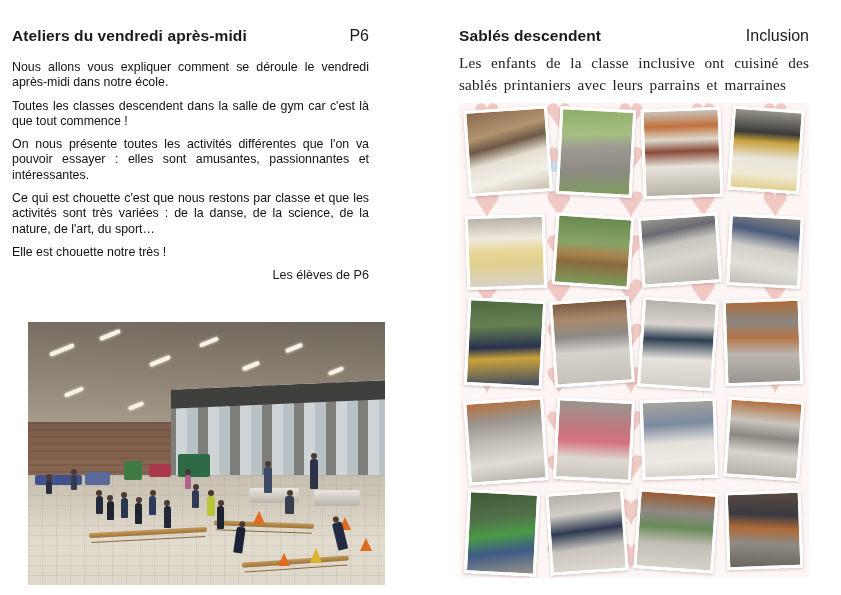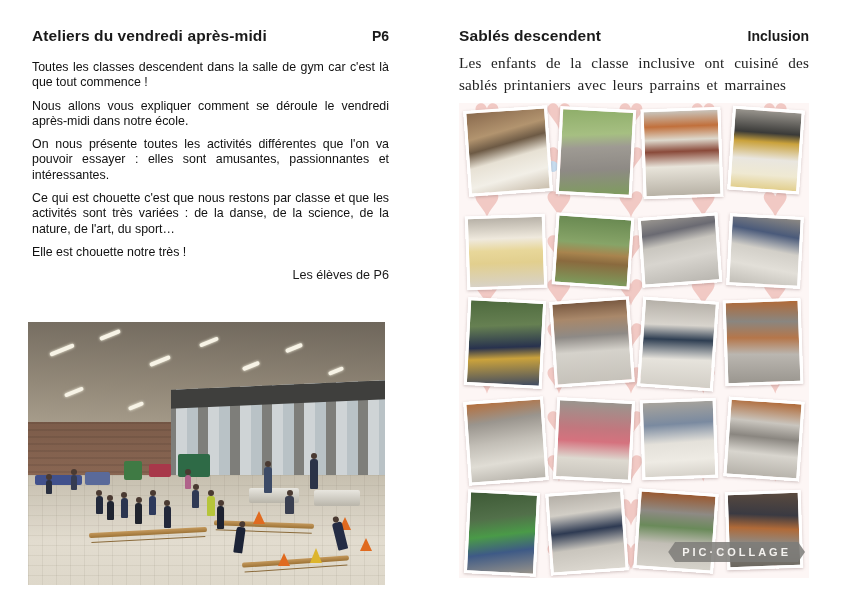--- a/index.html
+++ b/index.html
@@ -13,7 +13,7 @@
   }
 
   
-  .page-left { position:absolute; left:32px; top:27px; width:357px; }
+  .page-left { position:absolute; left:12px; top:27px; width:357px; }
   .article-header { display:flex; justify-content:space-between; align-items:baseline; }
   .article-title { font-size:15.5px; font-weight:bold; letter-spacing:.1px; }
   .article-tag { font-size:14px; font-weight:bold; }

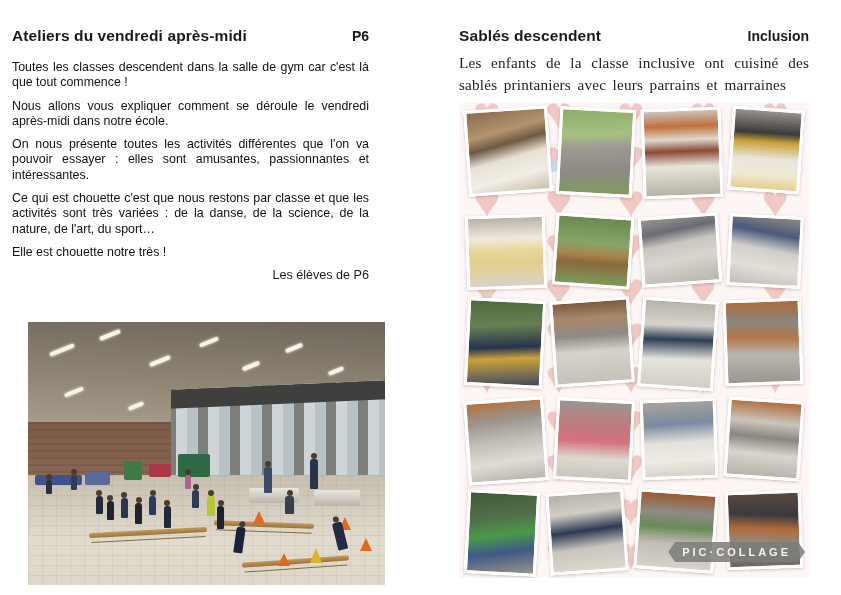--- a/index.html
+++ b/index.html
@@ -16,7 +16,7 @@
   .page-left { position:absolute; left:12px; top:27px; width:357px; }
   .article-header { display:flex; justify-content:space-between; align-items:baseline; }
   .article-title { font-size:15.5px; font-weight:bold; letter-spacing:.1px; }
-  .article-tag { font-size:14px; font-weight:bold; }
+  .article-tag { font-size:16px; font-weight:normal; }
   .body-text { margin-top:15px; }
   .body-text p {
     font-size:12.4px; line-height:15.3px; text-align:justify;

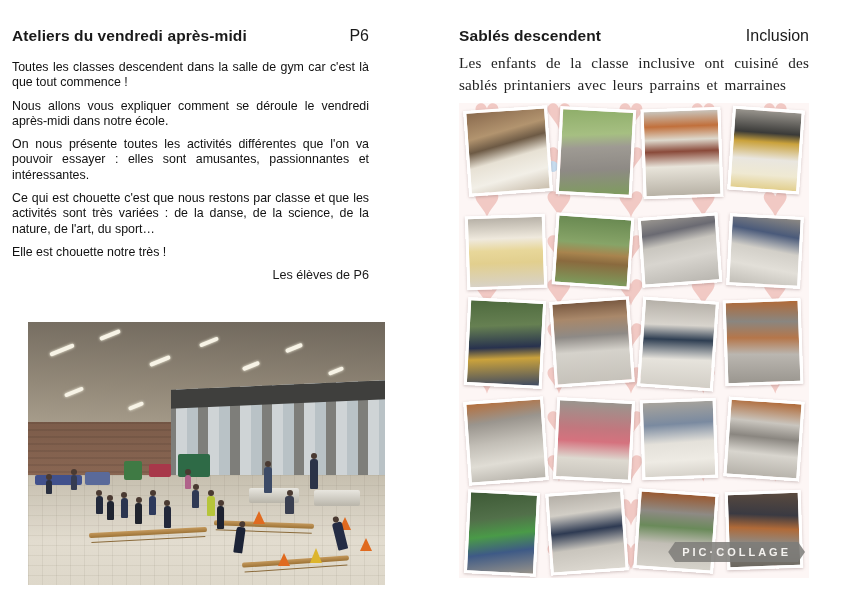--- a/index.html
+++ b/index.html
@@ -137,8 +137,8 @@
     <span class="article-tag">P6</span>
   </div>
   <div class="body-text">
+    <p>Nous allons vous expliquer comment se déroule le vendredi après-midi dans notre école.</p>
     <p>Toutes les classes descendent dans la salle de gym car c'est là que tout commence !</p>
-    <p>Nous allons vous expliquer comment se déroule le vendredi après-midi dans notre école.</p>
     <p>On nous présente toutes les activités différentes que l'on va pouvoir essayer : elles sont amusantes, passionnantes et intéressantes.</p>
     <p>Ce qui est chouette c'est que nous restons par classe et que les activités sont très variées : de la danse, de la science, de la nature, de l'art, du sport…</p>
     <p>Elle est chouette notre très !</p>

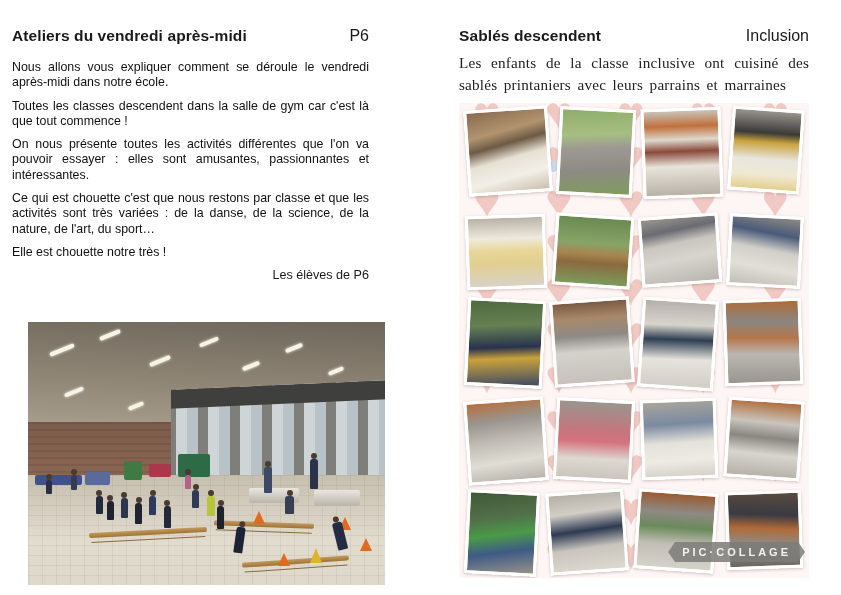--- a/index.html
+++ b/index.html
@@ -251,7 +251,6 @@
     <div class="photo sc20 r-c" style="width:76px;height:78px;" role="img" aria-label="Élèves à table dans la classe sombre"></div>
   </div>
 
-  <div class="watermark">PIC·COLLAGE</div>
 </div>
 
 </body></html>

